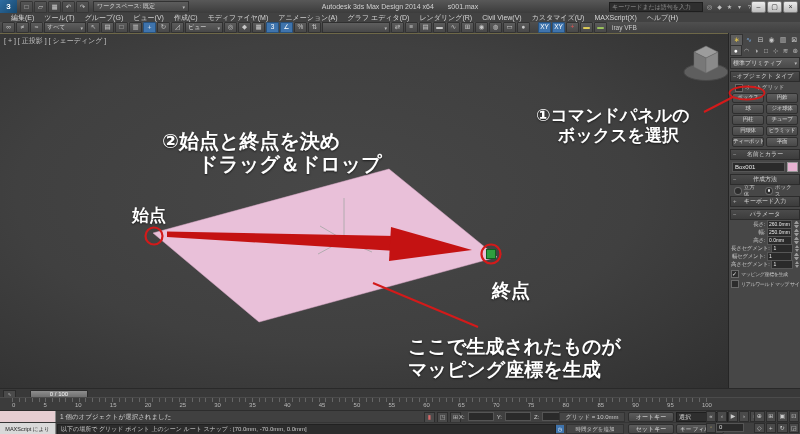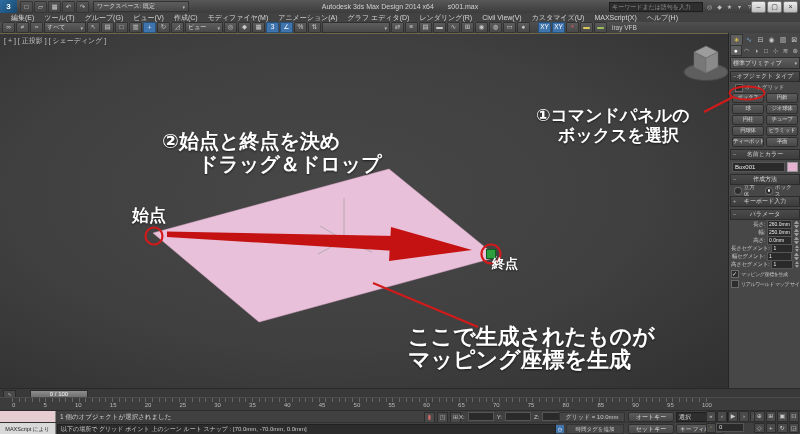--- a/index.html
+++ b/index.html
@@ -164,7 +164,7 @@
   #anno1{left:536px;top:106px;font-size:17px;}
   #anno1 .l2{padding-left:22px;}
   #annoStart{left:132px;top:206px;font-size:17px;}
-  #annoEnd{left:492px;top:257px;font-size:13px;}
+  #annoEnd{left:492px;top:280px;font-size:19px;}
   #anno3{left:408px;top:325px;font-size:22px;line-height:23px;}
 </style>
 </head>

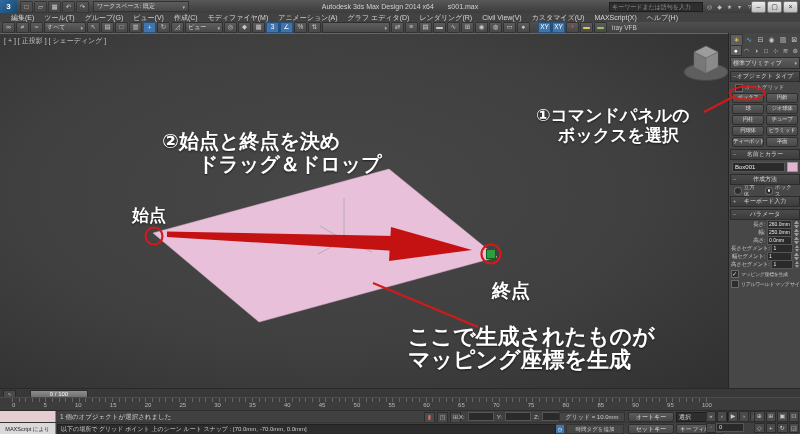--- a/index.html
+++ b/index.html
@@ -165,7 +165,7 @@
   #anno1 .l2{padding-left:22px;}
   #annoStart{left:132px;top:206px;font-size:17px;}
   #annoEnd{left:492px;top:280px;font-size:19px;}
-  #anno3{left:408px;top:325px;font-size:22px;line-height:23px;}
+  #anno3{left:408px;top:335px;font-size:19px;line-height:23px;}
 </style>
 </head>
 <body>

